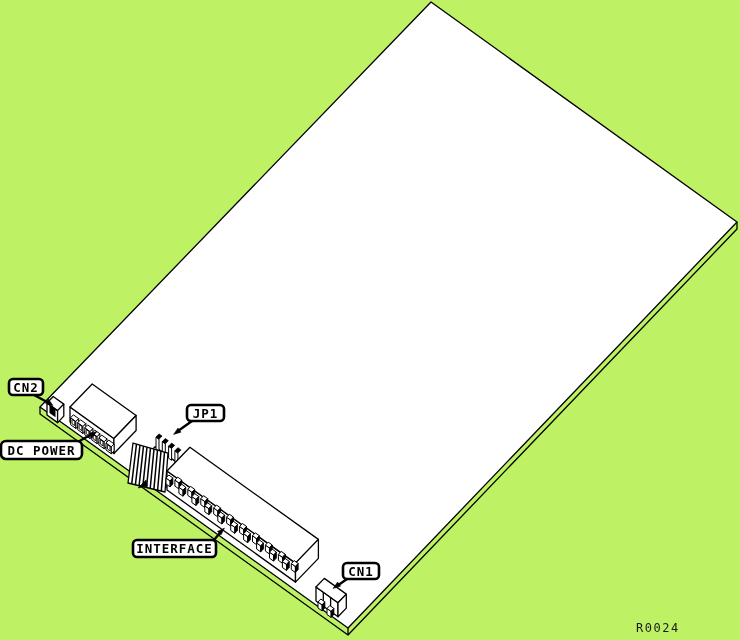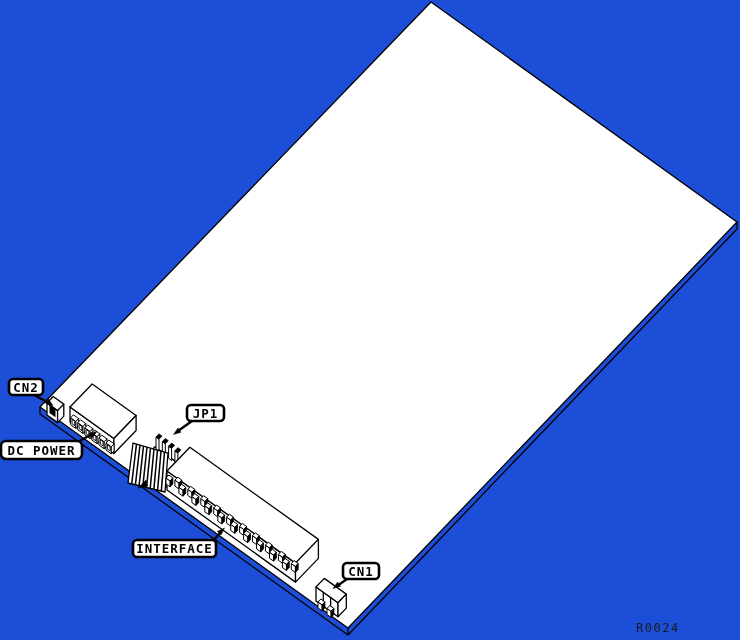--- a/index.html
+++ b/index.html
@@ -11,7 +11,7 @@
     position: relative;
     width: 740px;
     height: 640px;
-    background: #1d4ed8;
+    background: #bef264;
     overflow: hidden;
     font-family: "DejaVu Sans Mono", "Liberation Mono", monospace;
   }

